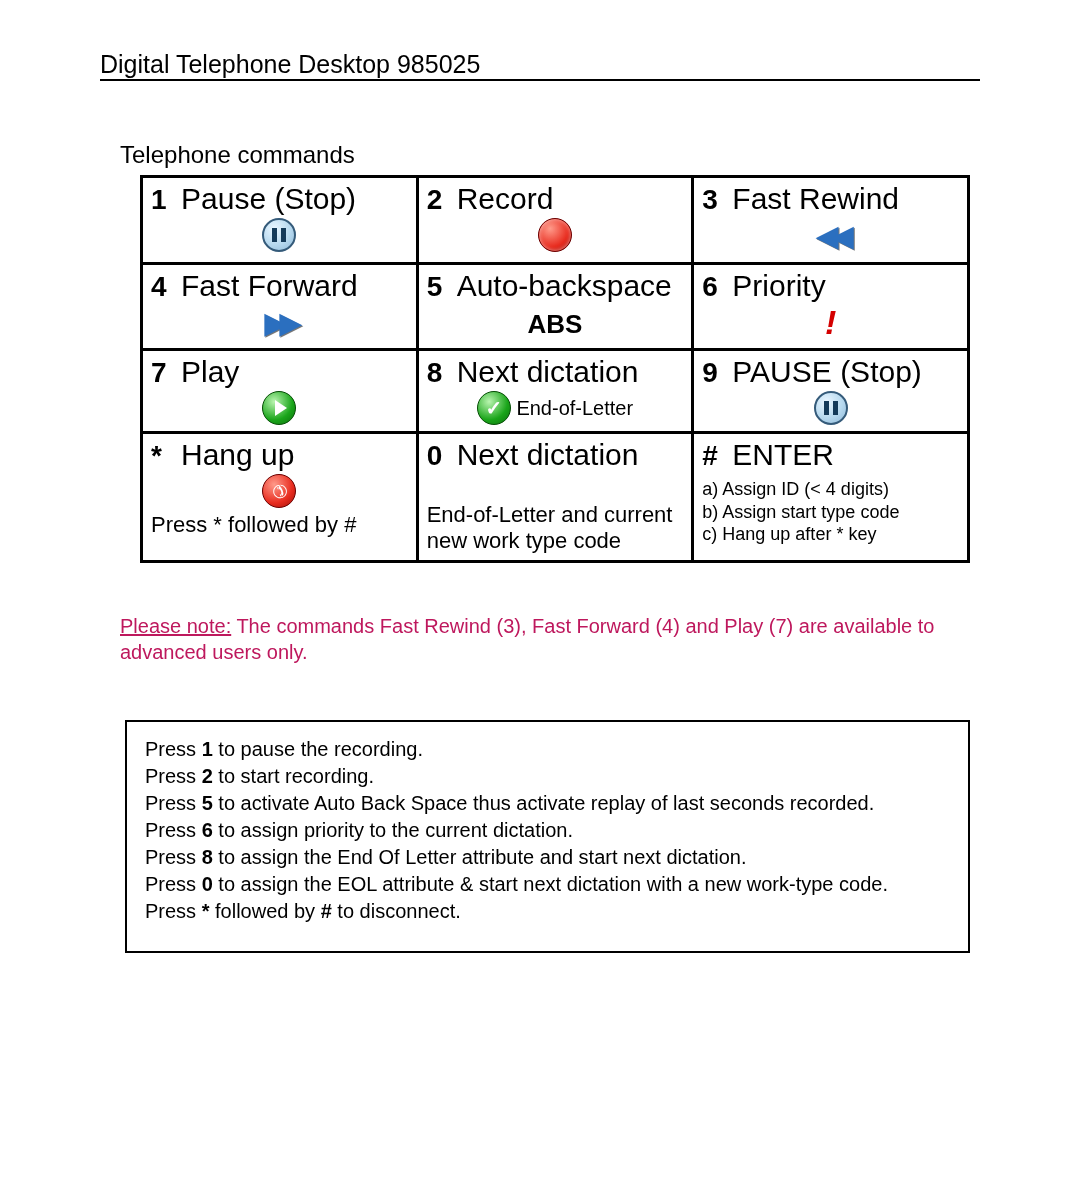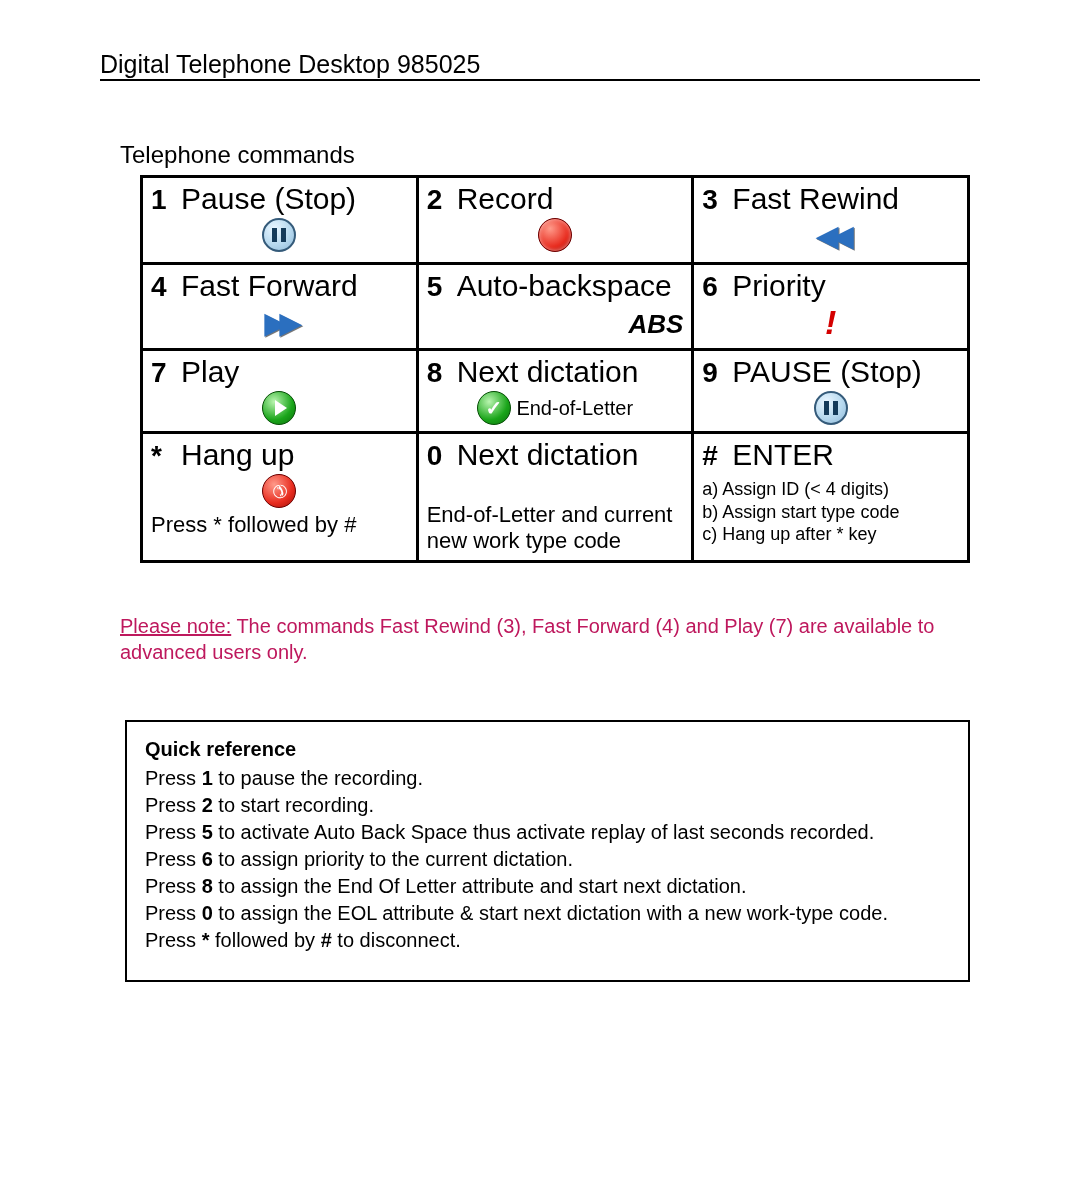--- a/index.html
+++ b/index.html
@@ -42,7 +42,7 @@
     .icon-row { text-align: center; margin-top: 2px; }
     .subnote { font-size: 22px; margin-top: 4px; }
     .subnote-center { font-size: 20px; text-align: center; margin-top: 2px; }
-    .abs { font-size: 26px; font-weight: bold; font-style: italic; text-align: right; margin-top: 6px; }
+    .abs { font-size: 26px; font-weight: bold; text-align: center; margin-top: 6px; }
     .priority-mark { font-size: 34px; font-weight: bold; font-style: italic; color: #d40000; text-align: center; }
     .enter-notes { font-size: 18px; margin-top: 6px; line-height: 1.25; }
     .icon-circle {

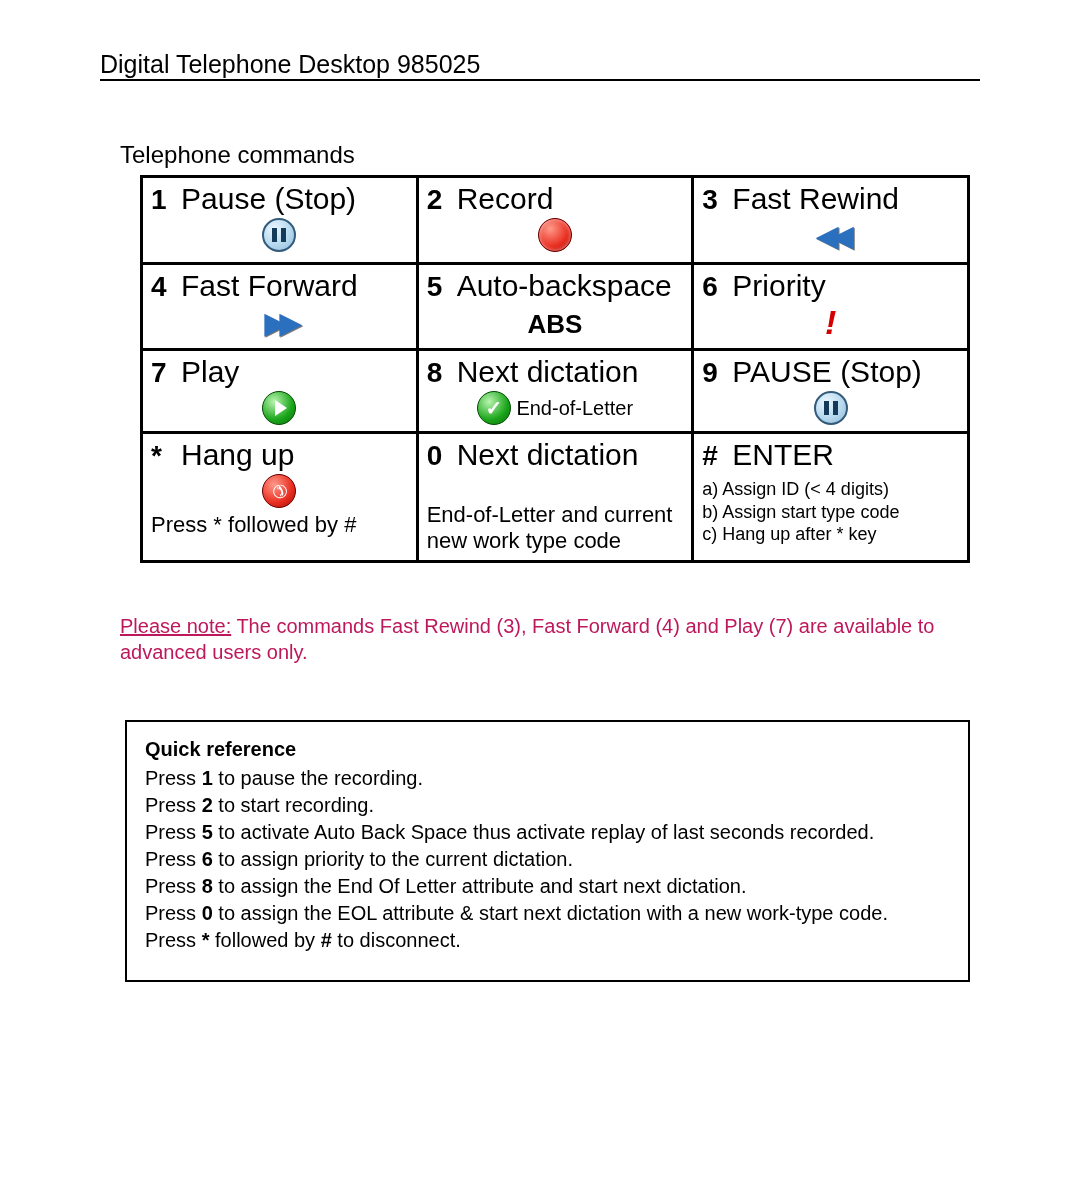--- a/index.html
+++ b/index.html
@@ -230,7 +230,6 @@
 </div>
 
 <div class="quickref">
-  <div class="quickref-title">Quick reference</div>
   <div class="qr-line"><span>Press </span><b>1</b><span> to pause the recording.</span></div>
   <div class="qr-line"><span>Press </span><b>2</b><span> to start recording.</span></div>
   <div class="qr-line"><span>Press </span><b>5</b><span> to activate Auto Back Space thus activate replay of last seconds recorded.</span></div>

